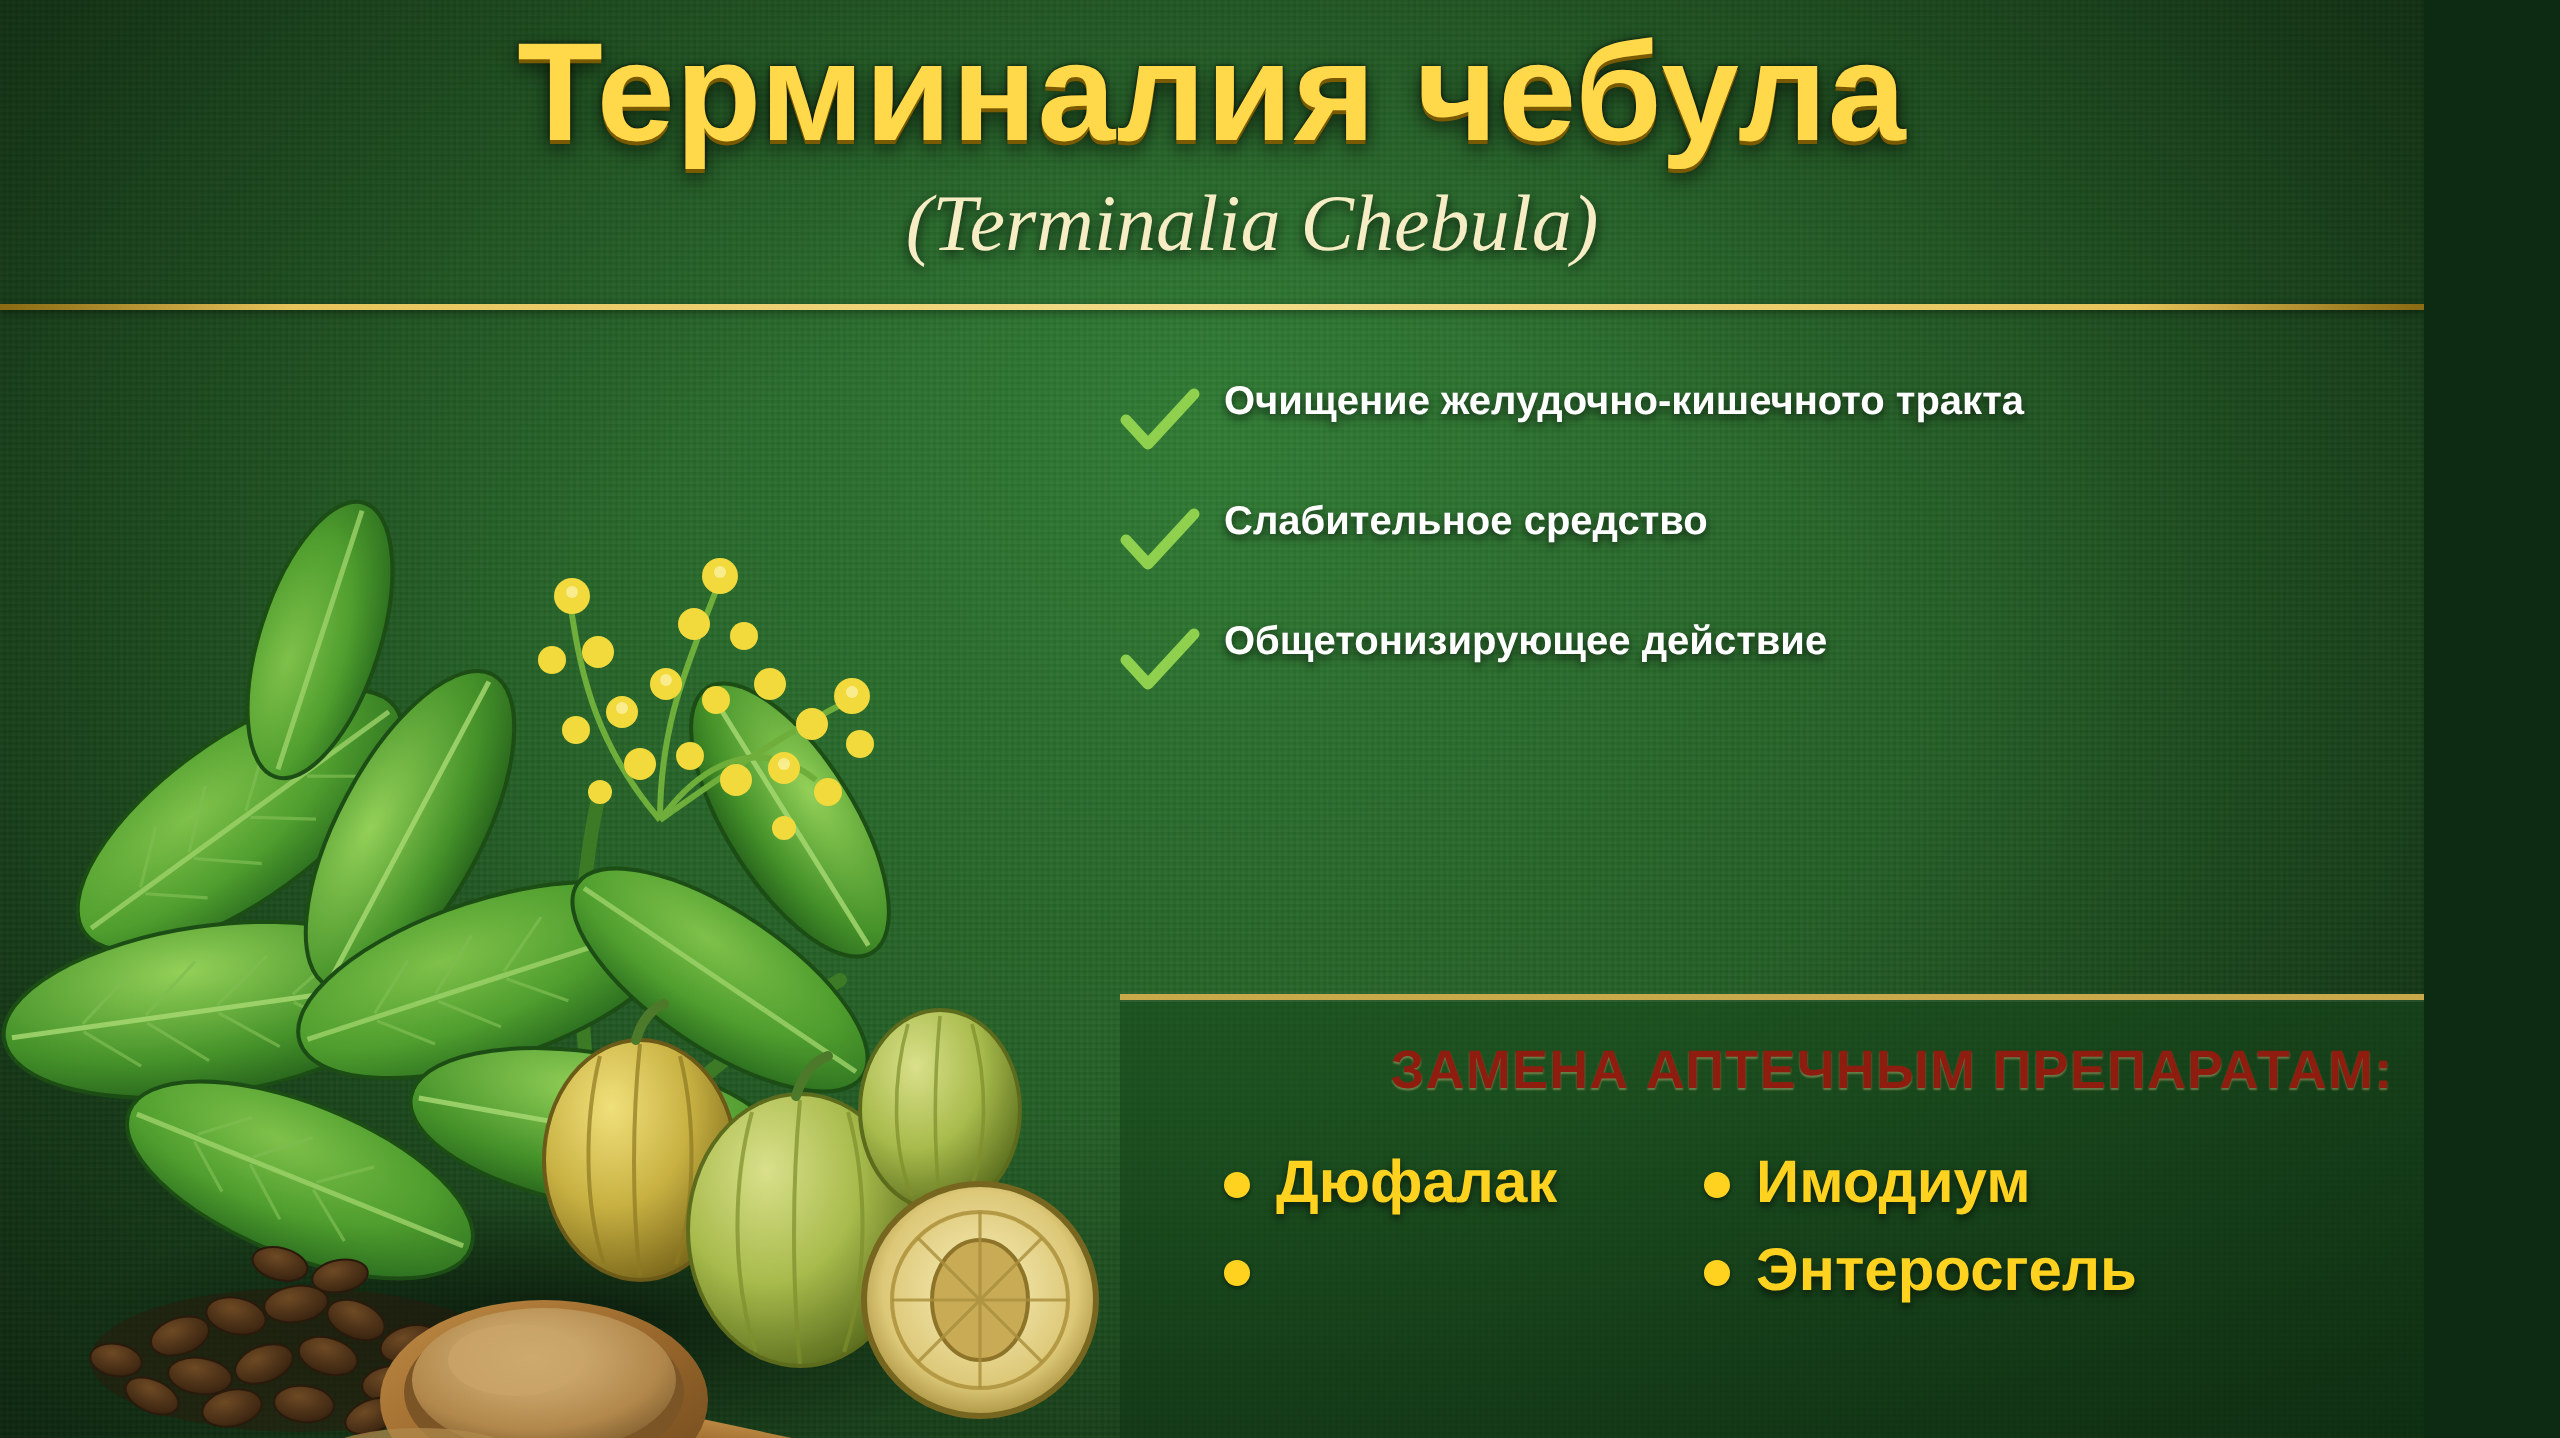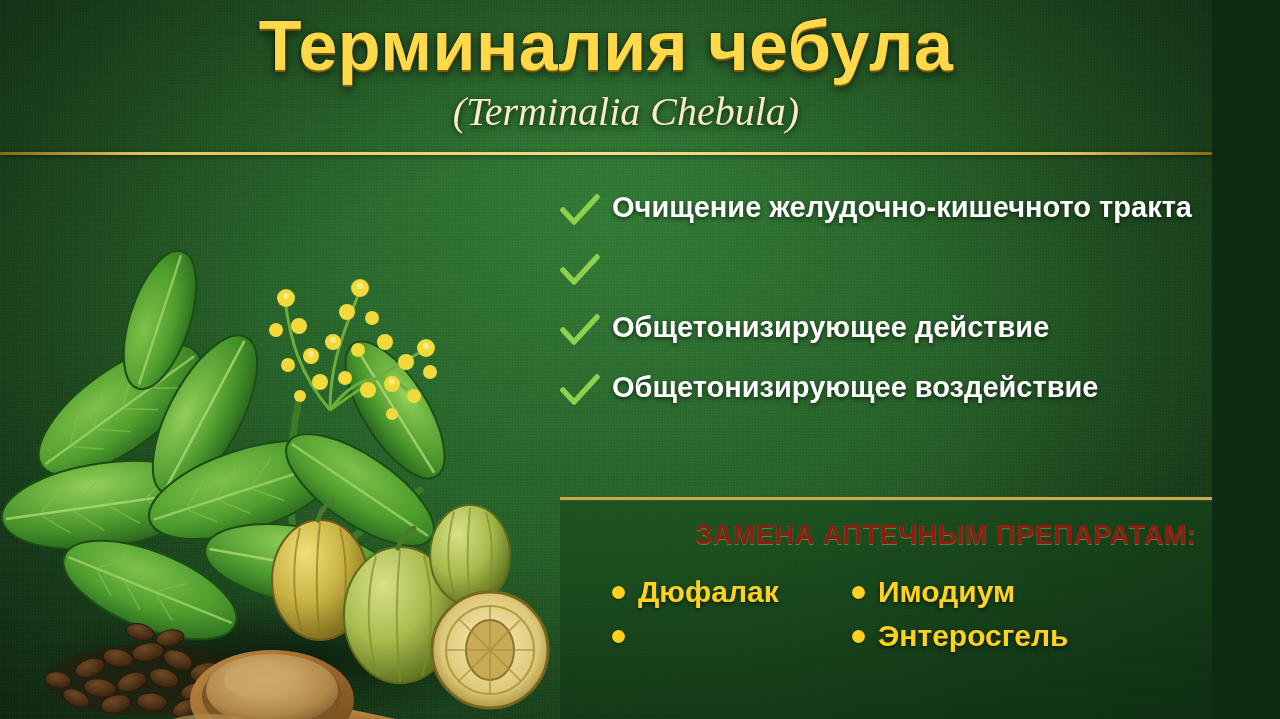--- a/index.html
+++ b/index.html
@@ -108,7 +108,7 @@
     margin-top: 4px;
   }
   .benefit-text {
-    font-size: 29px;
+    font-size: 20px;
     font-weight: bold;
     color: #ffffff;
     line-height: 1.18;

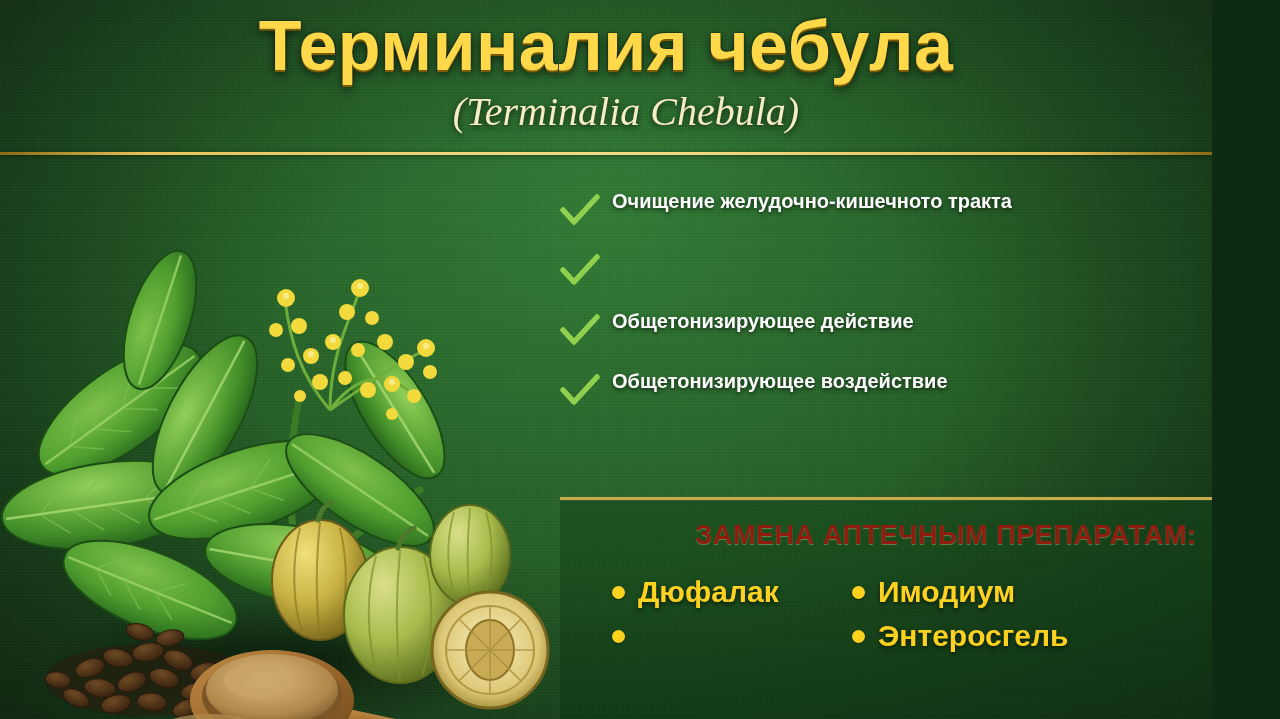--- a/index.html
+++ b/index.html
@@ -428,6 +428,7 @@
           <path d="M3 16 L14 28 L37 3" fill="none" stroke="#8fd14f" stroke-width="5.5" stroke-linecap="round" stroke-linejoin="round"></path>
         </svg>
       </span>
+      <span class="benefit-text">Слабительное средство</span>
     </div>
     <div class="benefit">
       <span class="check">

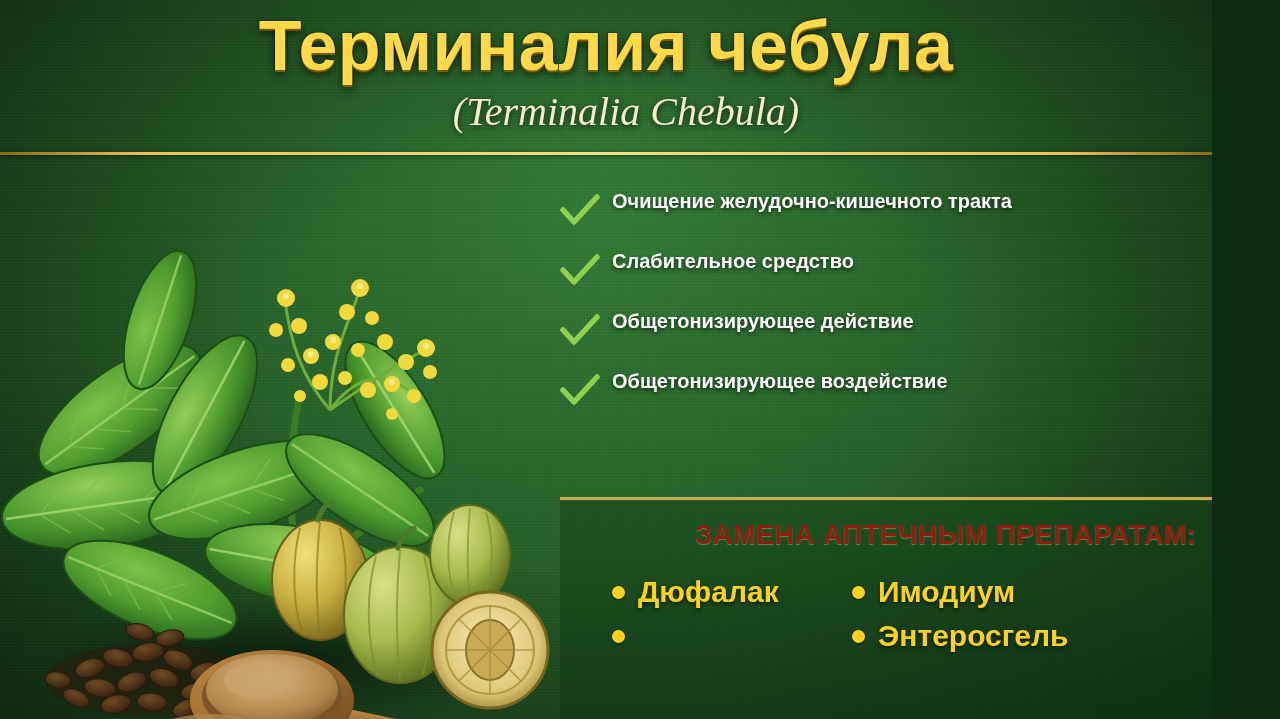--- a/index.html
+++ b/index.html
@@ -438,14 +438,6 @@
       </span>
       <span class="benefit-text">Общетонизирующее действие</span>
     </div>
-    <div class="benefit">
-      <span class="check">
-        <svg width="40" height="34" viewBox="0 0 40 34" aria-hidden="true">
-          <path d="M3 16 L14 28 L37 3" fill="none" stroke="#8fd14f" stroke-width="5.5" stroke-linecap="round" stroke-linejoin="round"></path>
-        </svg>
-      </span>
-      <span class="benefit-text">Общетонизирующее воздействие</span>
-    </div>
   </div>
 
   <div class="replace-box">

